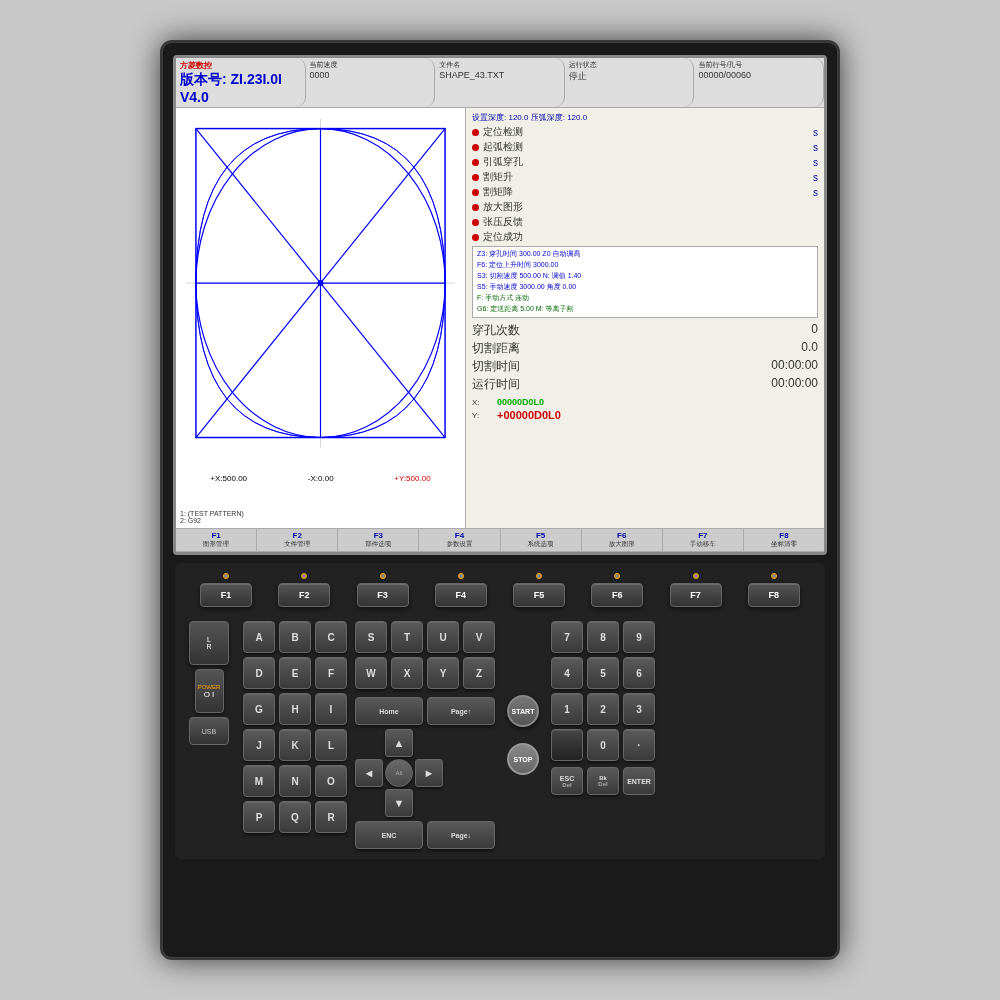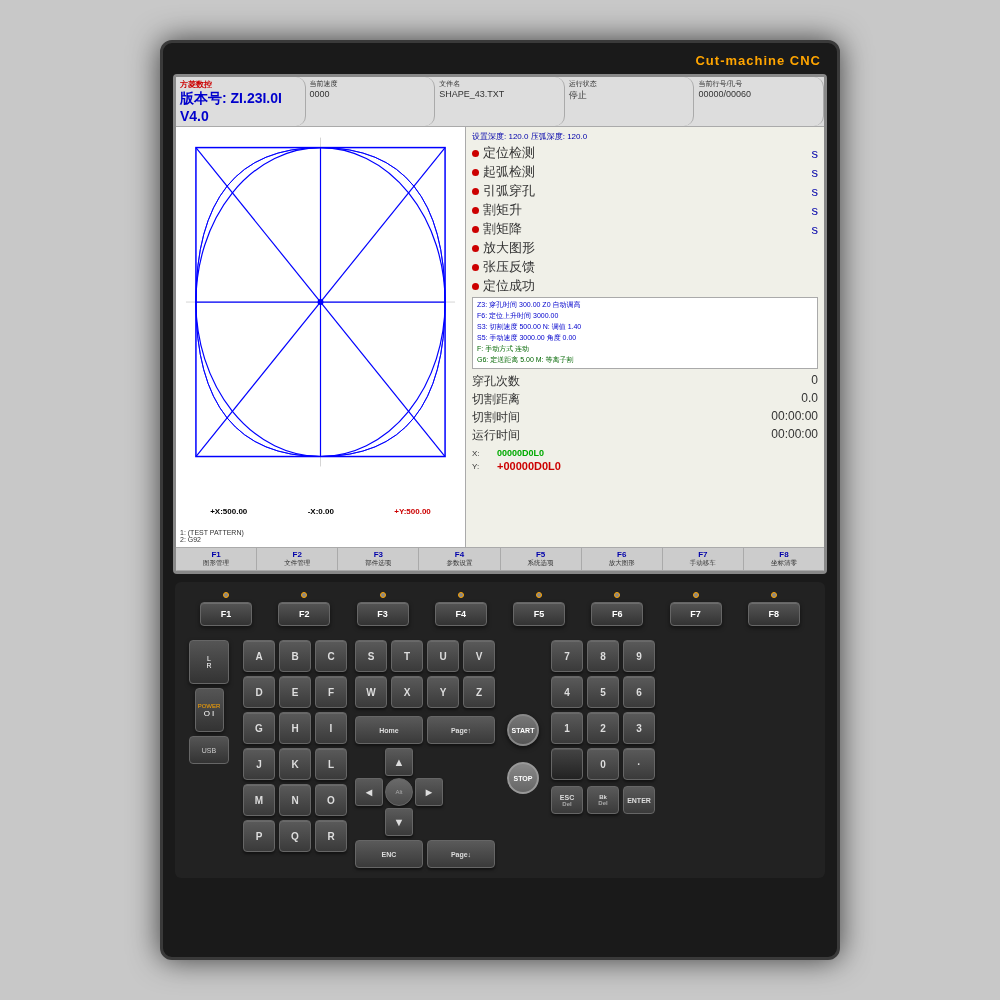--- a/index.html
+++ b/index.html
@@ -431,9 +431,6 @@
 
 <div class="machine-body">
 
-  <div class="top-bar">
-    <span>Cut-machine CNC</span>
-  </div>
 
   <div class="screen-container">
 

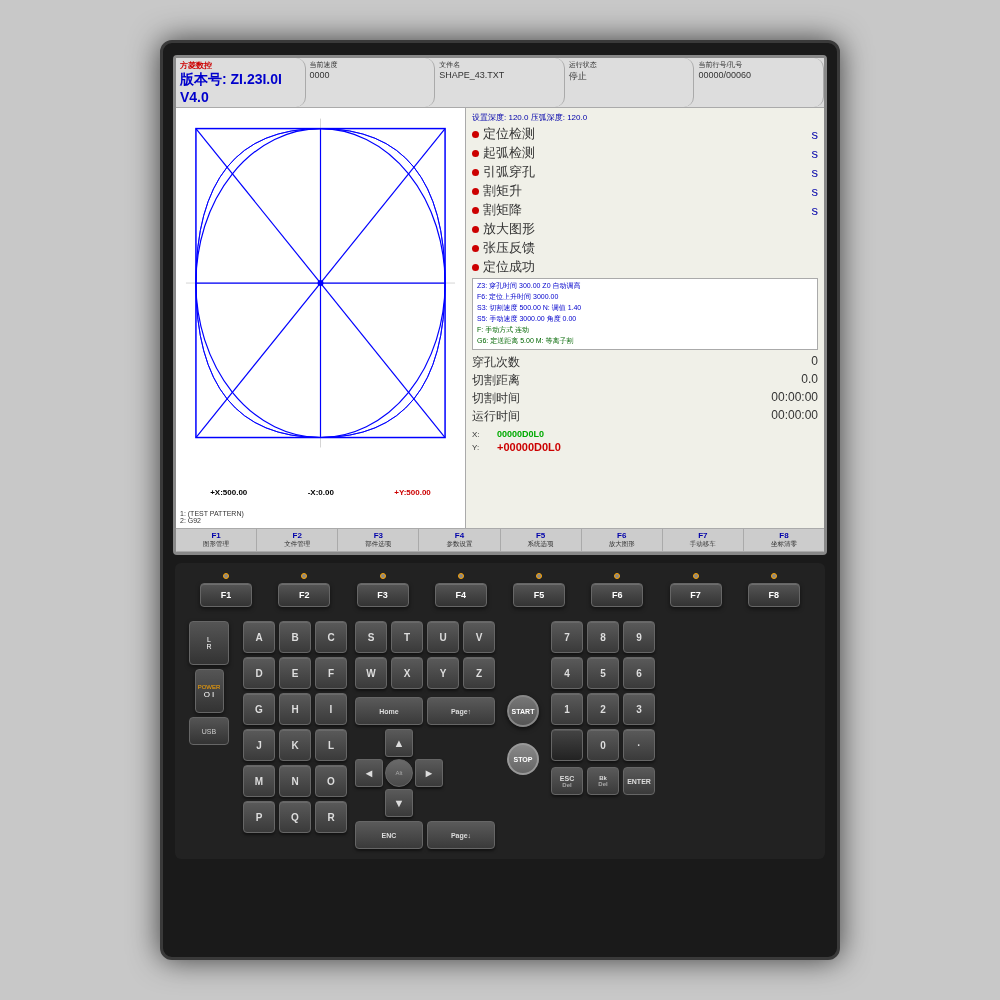--- a/index.html
+++ b/index.html
@@ -115,7 +115,7 @@
       display: flex;
       align-items: center;
       margin-bottom: 1px;
-      font-size: 13px;
+      font-size: 10px;
     }
     .dot {
       width: 7px;

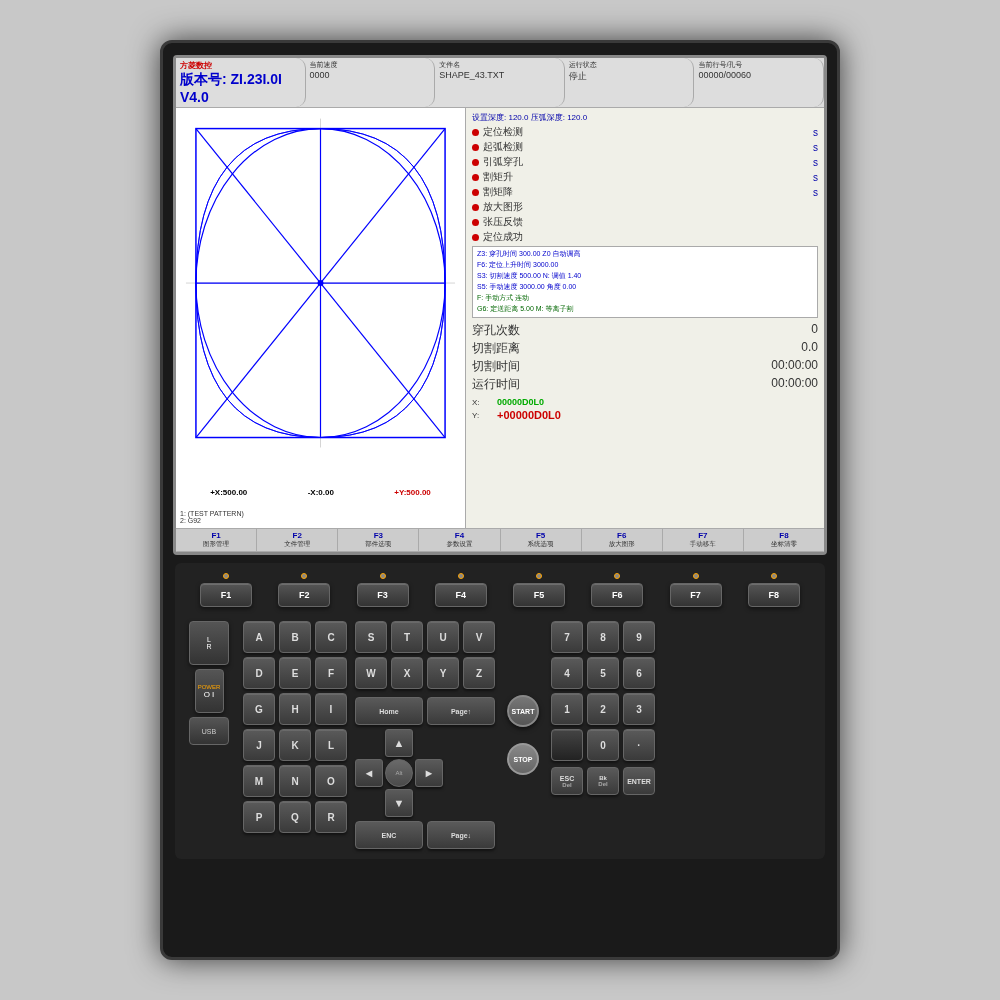--- a/index.html
+++ b/index.html
@@ -77,7 +77,7 @@
     }
     .path-coords {
       position: absolute;
-      bottom: 30px;
+      bottom: 44px;
       left: 0;
       right: 0;
       display: flex;
@@ -86,7 +86,6 @@
       color: #000;
       background: rgba(255,255,255,0.8);
       padding: 1px 4px;
-      font-weight: bold;
     }
     .path-gcode {
       position: absolute;

